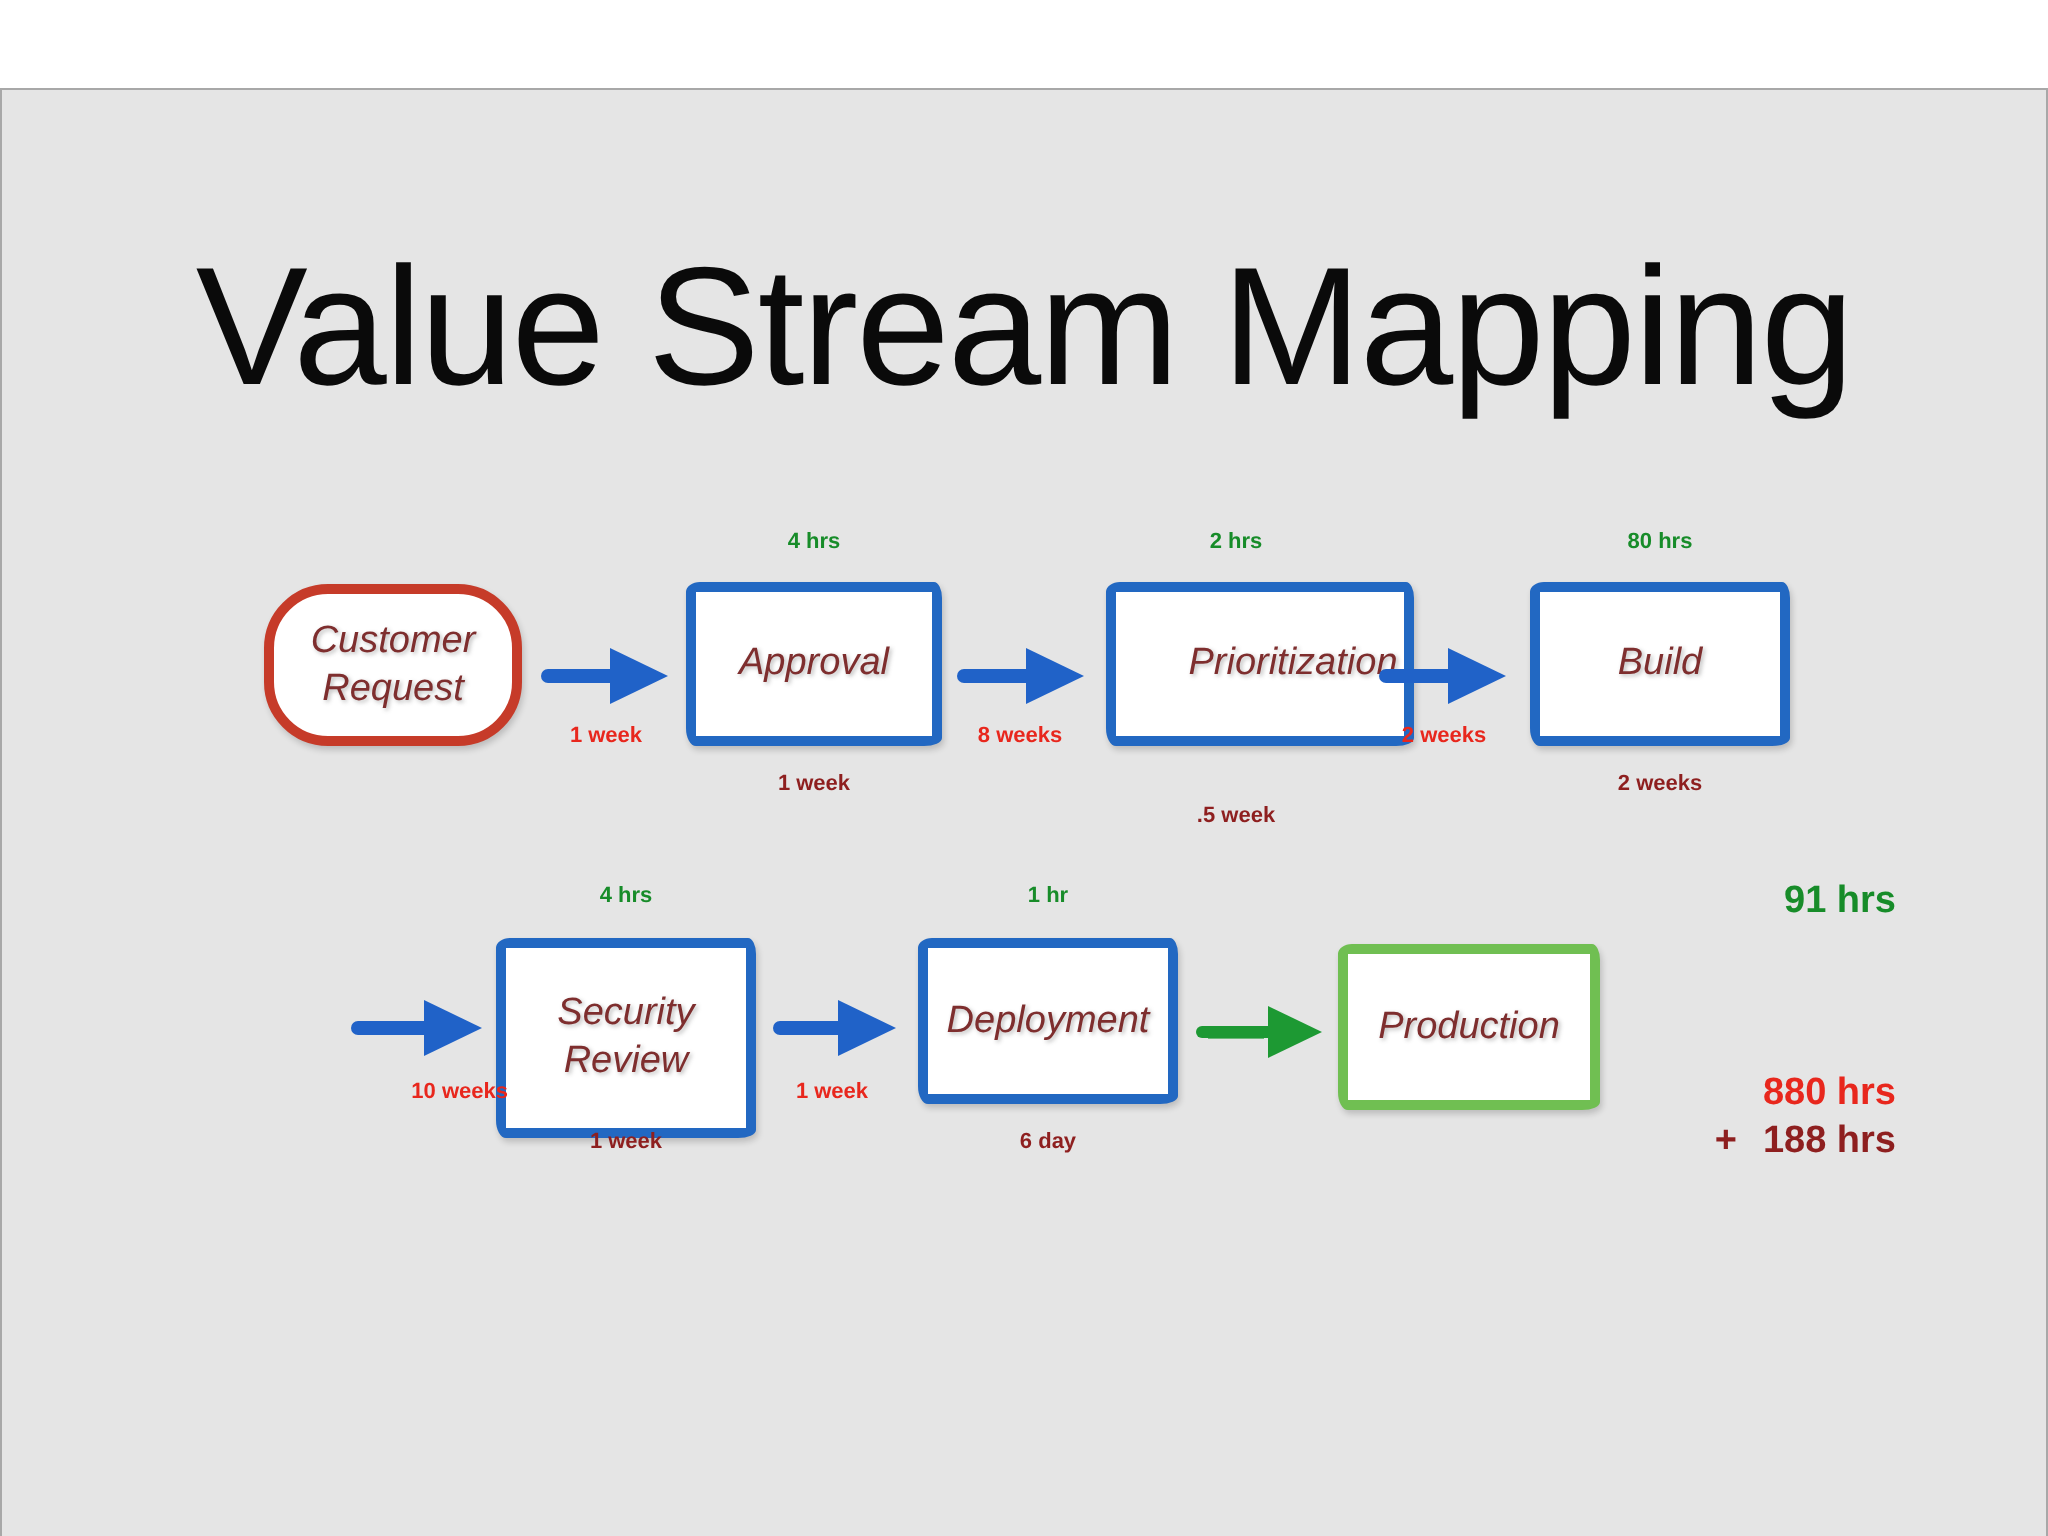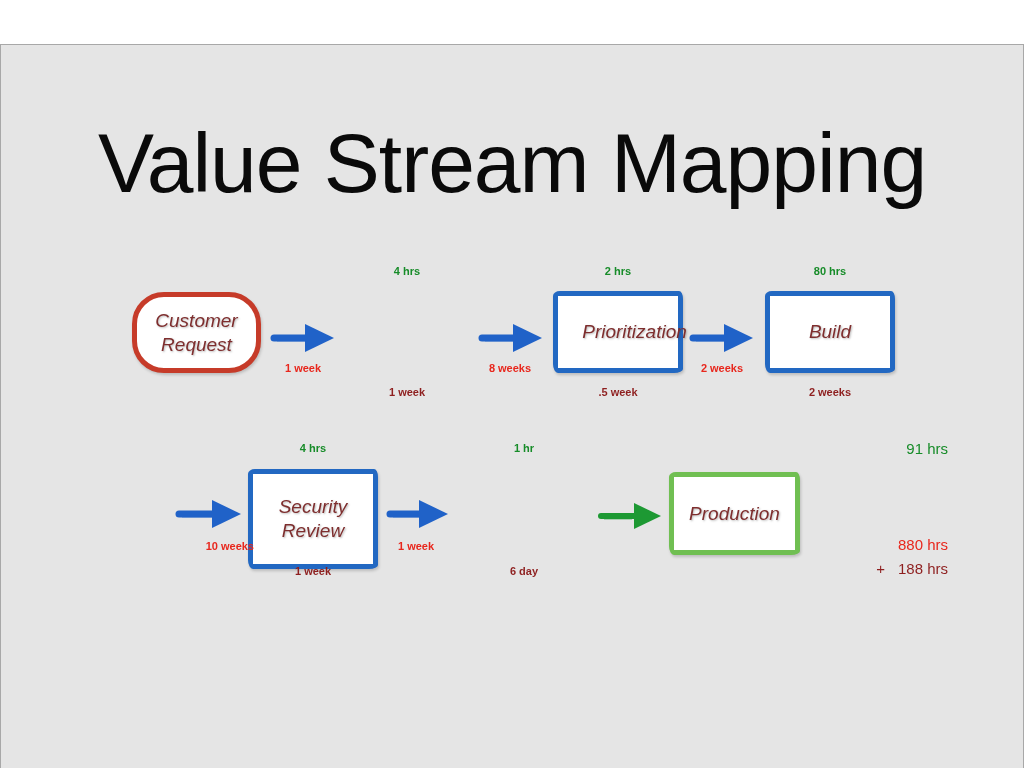--- a/index.html
+++ b/index.html
@@ -82,6 +82,9 @@
     <span class="box-label">Customer
 Request</span>
   </div>
+  <div class="vbox border-blue" style="left:342px;top:246px;width:128px;height:82px;">
+    <span class="box-label">Approval</span>
+  </div>
   <div class="vbox border-blue" style="left:552px;top:246px;width:130px;height:82px;padding-left:33px;">
     <span class="box-label">Prioritization</span>
   </div>

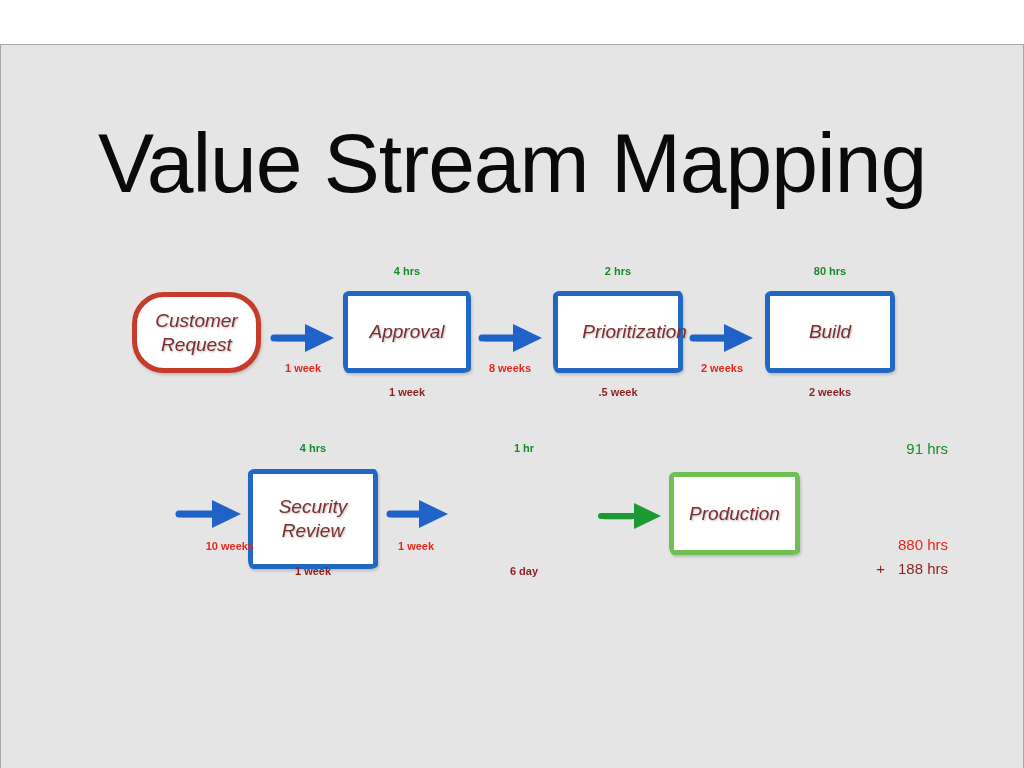--- a/index.html
+++ b/index.html
@@ -85,7 +85,7 @@
   <div class="vbox border-blue" style="left:342px;top:246px;width:128px;height:82px;">
     <span class="box-label">Approval</span>
   </div>
-  <div class="vbox border-blue" style="left:552px;top:246px;width:130px;height:82px;padding-left:33px;">
+  <div class="vbox border-blue" style="left:552px;top:246px;width:154px;height:82px;padding-left:33px;">
     <span class="box-label">Prioritization</span>
   </div>
   <div class="vbox border-blue" style="left:764px;top:246px;width:130px;height:82px;">

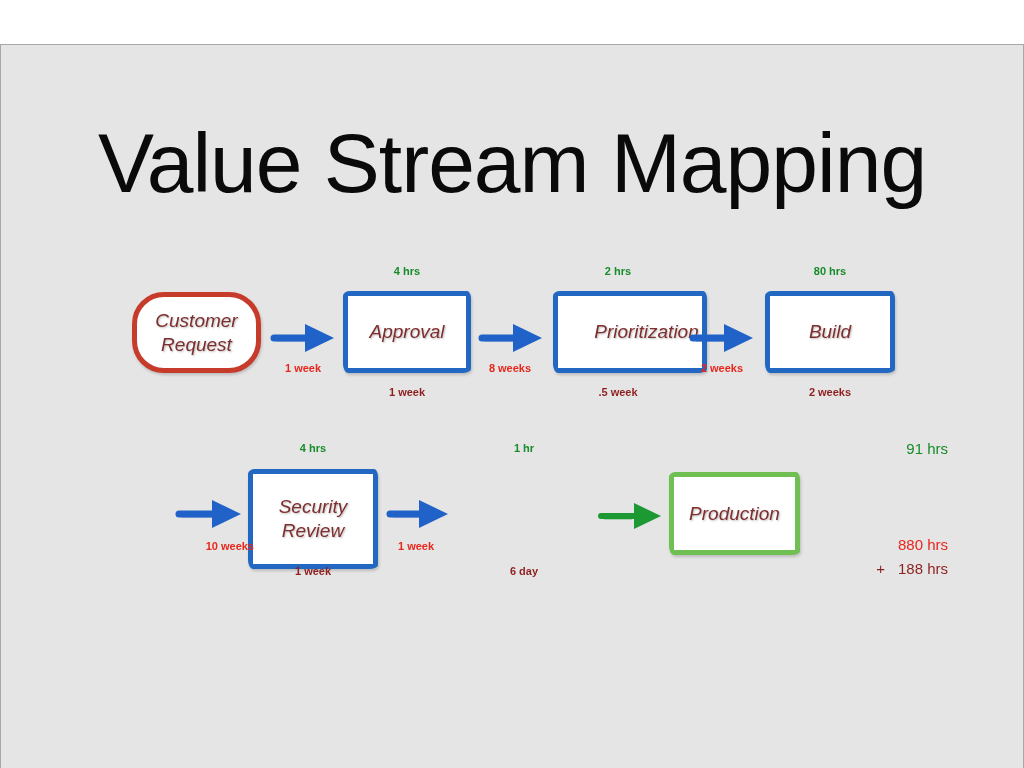--- a/index.html
+++ b/index.html
@@ -113,7 +113,7 @@
   <div class="lbl wait-time" style="left:671px;top:318px;width:100px;">2 weeks</div>
 
   <div class="lbl process-time" style="left:342px;top:342px;width:128px;">1 week</div>
-  <div class="lbl process-time" style="left:552px;top:342px;width:130px;">.5 week</div>
+  <div class="lbl process-time" style="left:552px;top:358px;width:130px;">.5 week</div>
   <div class="lbl process-time" style="left:764px;top:342px;width:130px;">2 weeks</div>
 
   <div class="lbl value-time" style="left:247px;top:398px;width:130px;">4 hrs</div>

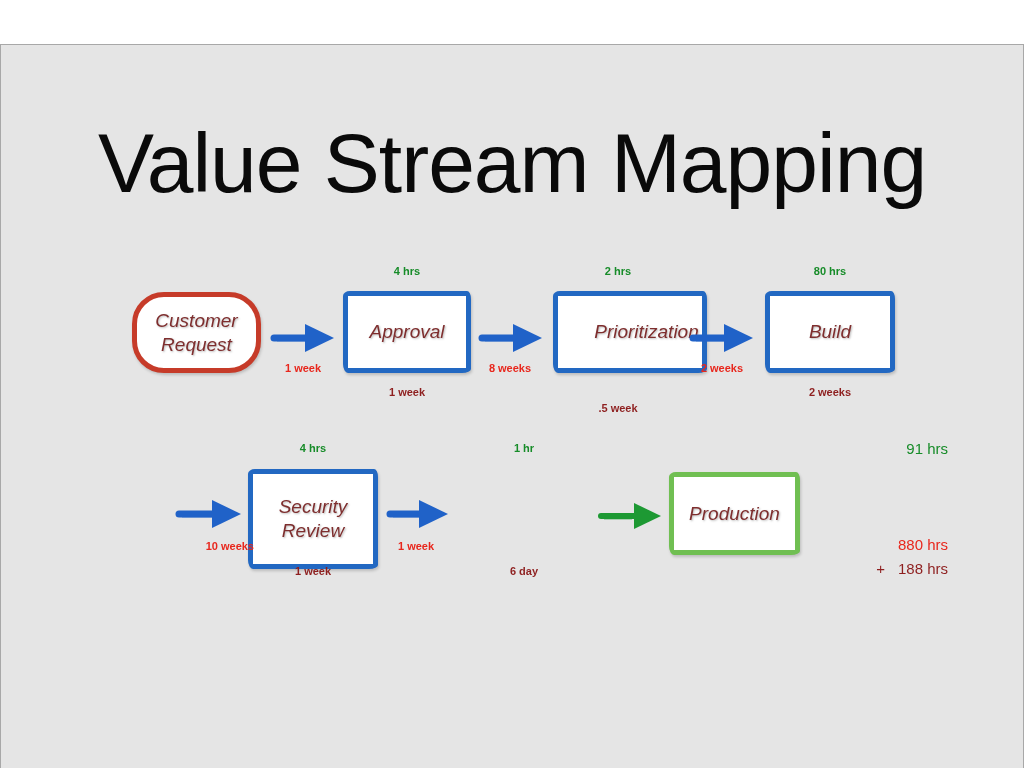--- a/index.html
+++ b/index.html
@@ -58,8 +58,8 @@
   .process-time{color:#8e1f1f;}
   .totals-line{
     position:absolute;
-    font-size:15px;
-    font-weight:normal;
+    font-size:19px;
+    font-weight:bold;
     text-align:right;
     width:130px;
     line-height:1;

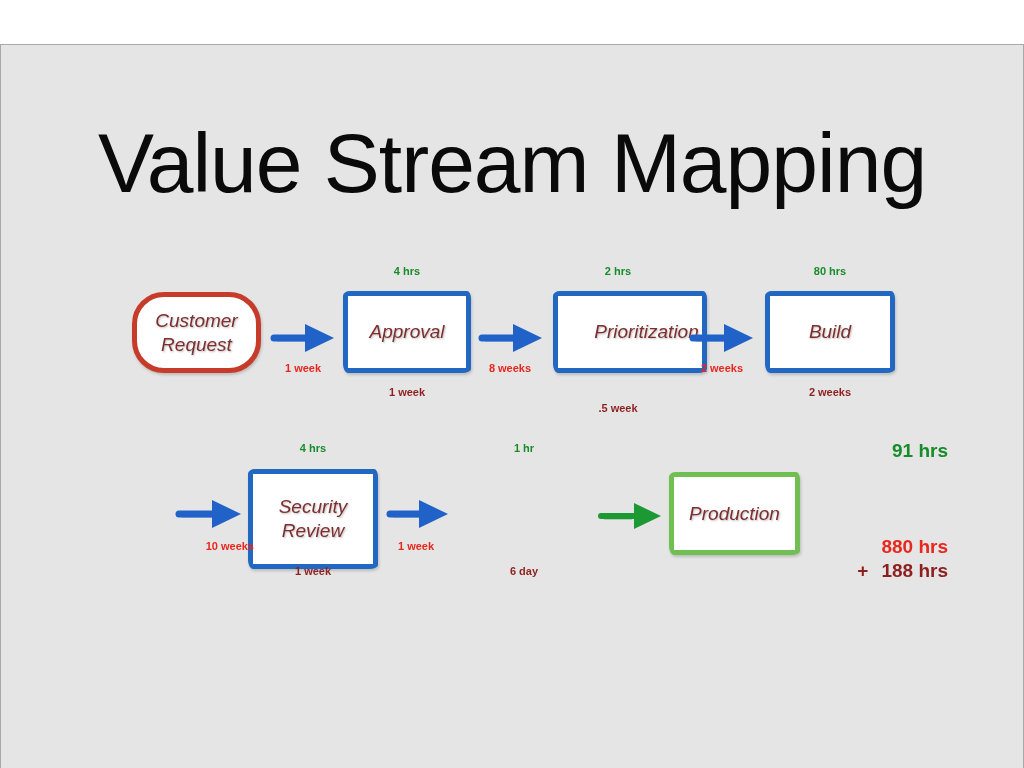--- a/index.html
+++ b/index.html
@@ -129,6 +129,9 @@
     <span class="box-label">Security
 Review</span>
   </div>
+  <div class="vbox border-blue" style="left:458px;top:424px;width:130px;height:83px;">
+    <span class="box-label">Deployment</span>
+  </div>
   <div class="vbox border-green" style="left:668px;top:427px;width:131px;height:83px;">
     <span class="box-label">Production</span>
   </div>

